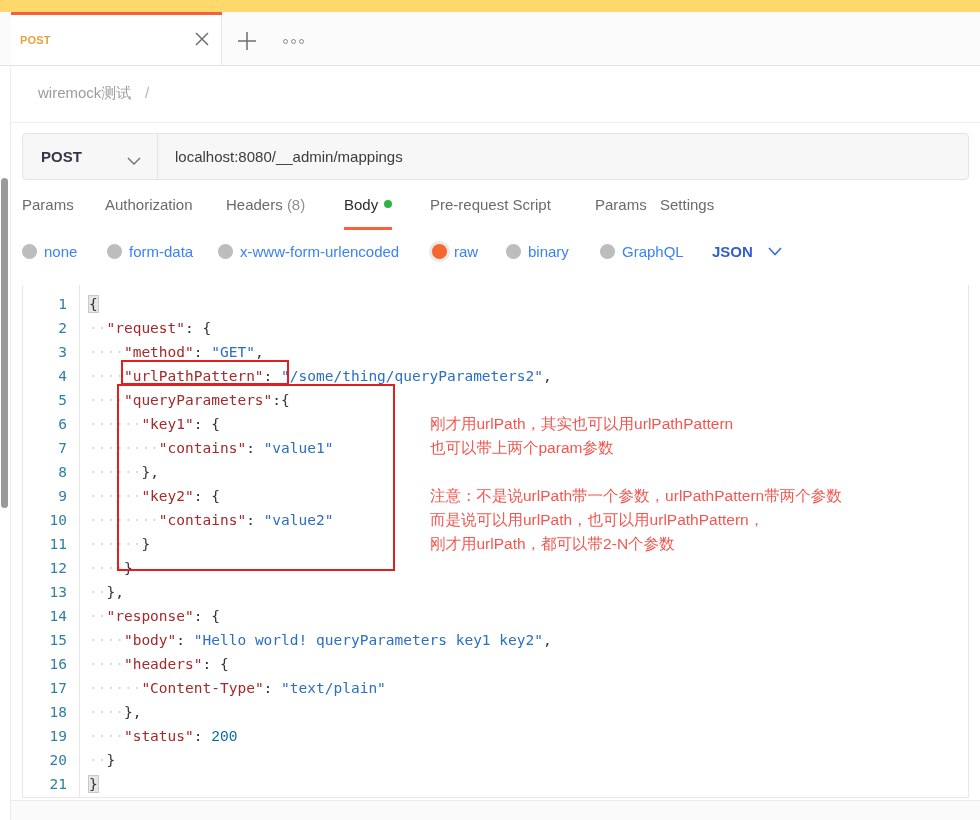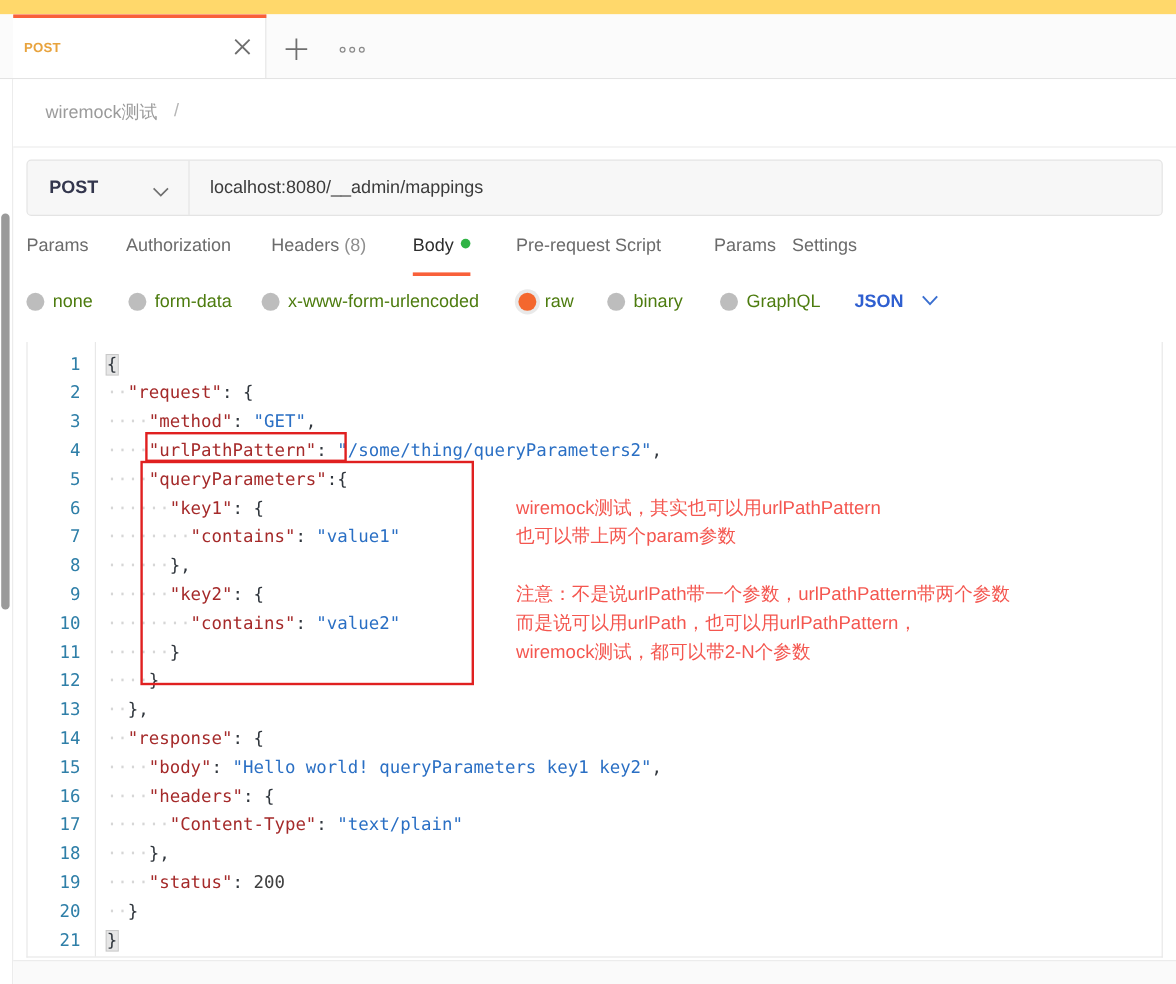--- a/index.html
+++ b/index.html
@@ -259,7 +259,7 @@
   }
   .radio-label {
     font-size: 15px;
-    color: #4d7c0f;
+    color: #3b82f6;
   }
   .fmt-select {
     position: absolute;

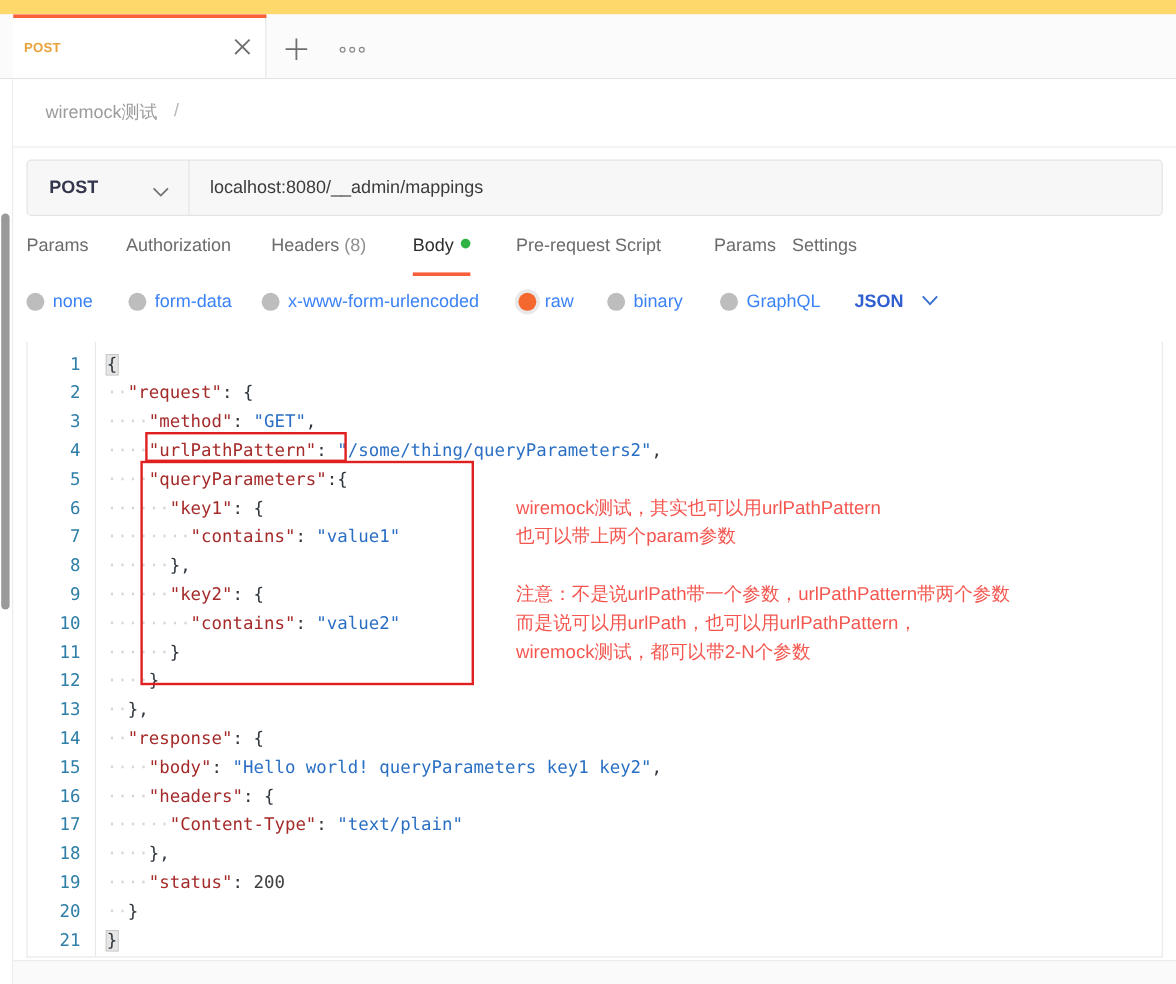--- a/index.html
+++ b/index.html
@@ -482,7 +482,7 @@
 <div class="redbox" style="left:121px; top:360px; width:168px; height:25px;"></div>
 <div class="redbox" style="left:117px; top:384px; width:278px; height:187px;"></div>
 
-<div class="annot" style="left:430px; top:412px;"><span>wiremock测试，其实也可以用urlPathPattern</span>
+<div class="annot" style="left:430px; top:412px;"><span>刚才用urlPath，其实也可以用urlPathPattern</span>
 <span>也可以带上两个param参数</span></div>
 
 <div class="annot" style="left:430px; top:484px;"><span>注意：不是说urlPath带一个参数，urlPathPattern带两个参数</span>

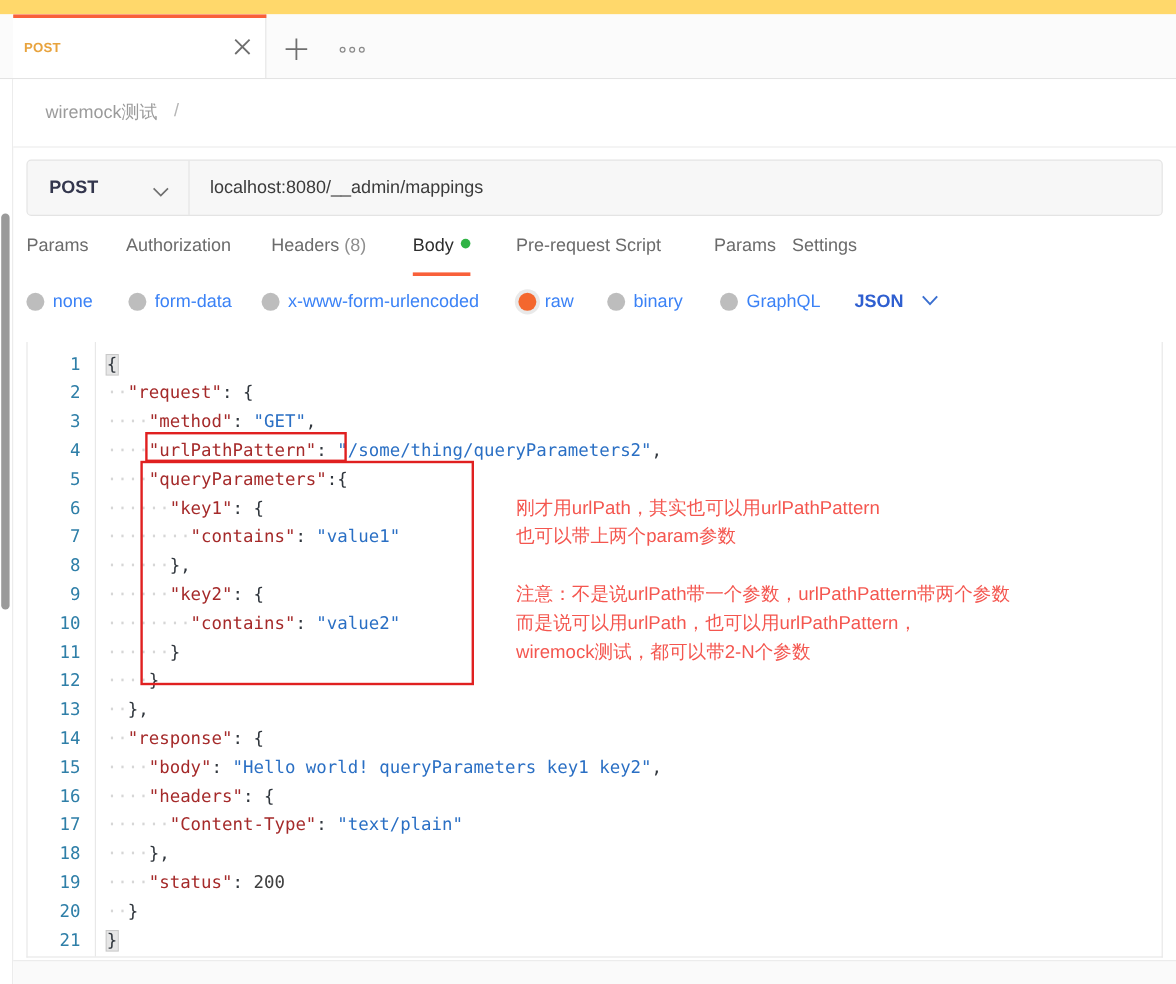--- a/index.html
+++ b/index.html
@@ -487,7 +487,7 @@
 
 <div class="annot" style="left:430px; top:484px;"><span>注意：不是说urlPath带一个参数，urlPathPattern带两个参数</span>
 <span>而是说可以用urlPath，也可以用urlPathPattern，</span>
-<span>wiremock测试，都可以带2-N个参数</span></div>
+<span>刚才用urlPath，都可以带2-N个参数</span></div>
 
 <div class="bottom-strip"></div>
 

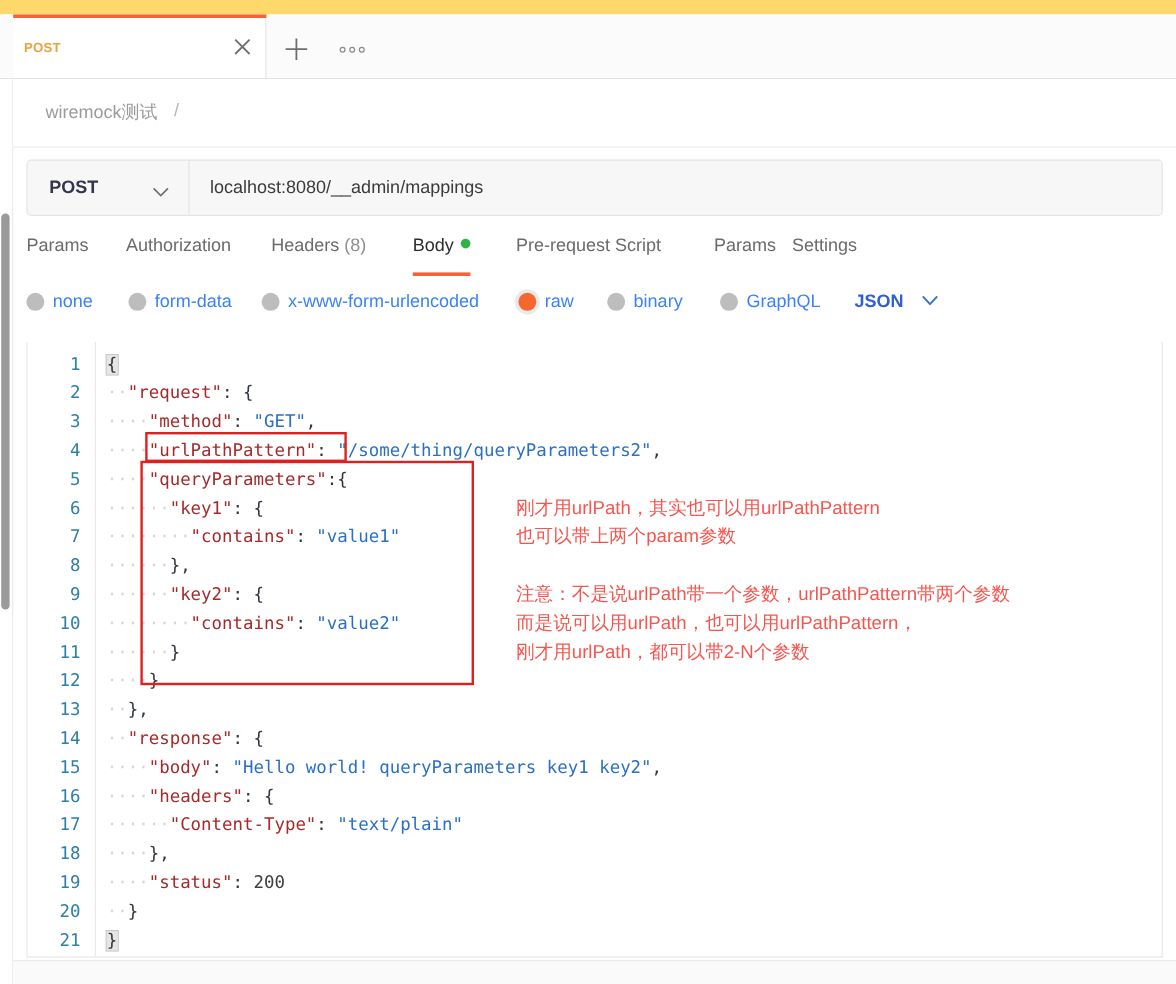--- a/index.html
+++ b/index.html
@@ -323,7 +323,7 @@
   }
   .tok-key   { color: #a52a2a; }
   .tok-str   { color: #2a6fc4; }
-  .tok-num   { color: #404040; }
+  .tok-num   { color: #0369a1; font-family: Liberation Mono, monospace; }
   .tok-punct { color: #30363d; }
   .tok-ws    { color: #d6d6d6; }
   .brace-hl {

